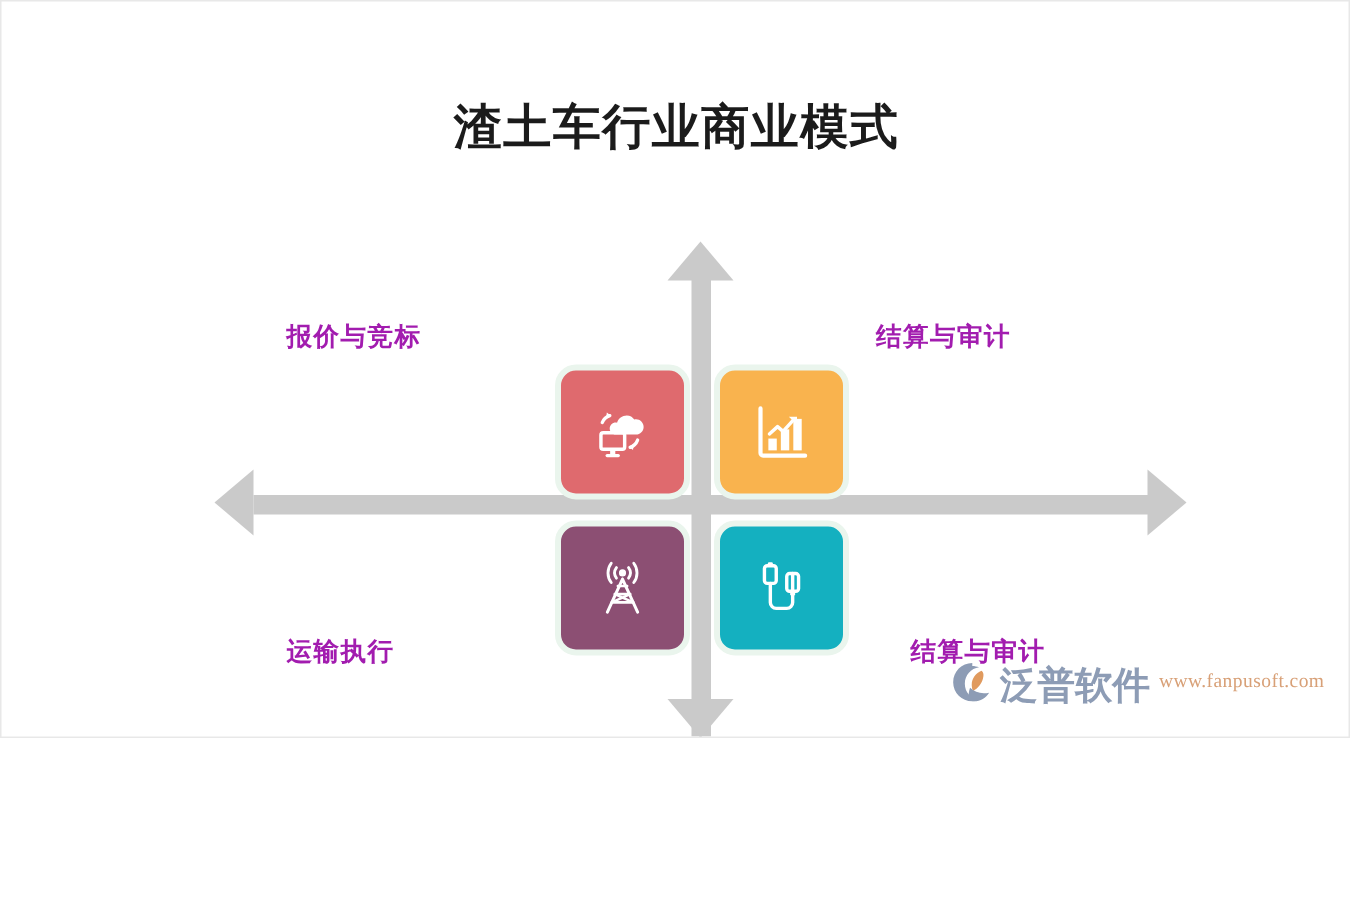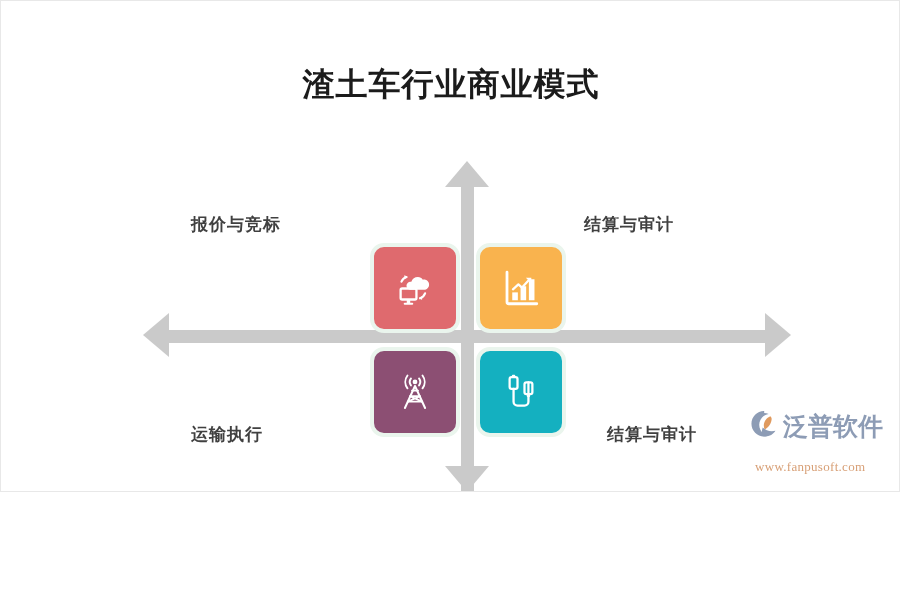--- a/index.html
+++ b/index.html
@@ -125,7 +125,7 @@
     position: absolute;
     font-size: 17px;
     font-weight: bold;
-    color: #404040;
+    color: #a21caf;
     letter-spacing: 1px;
     white-space: nowrap;
   }

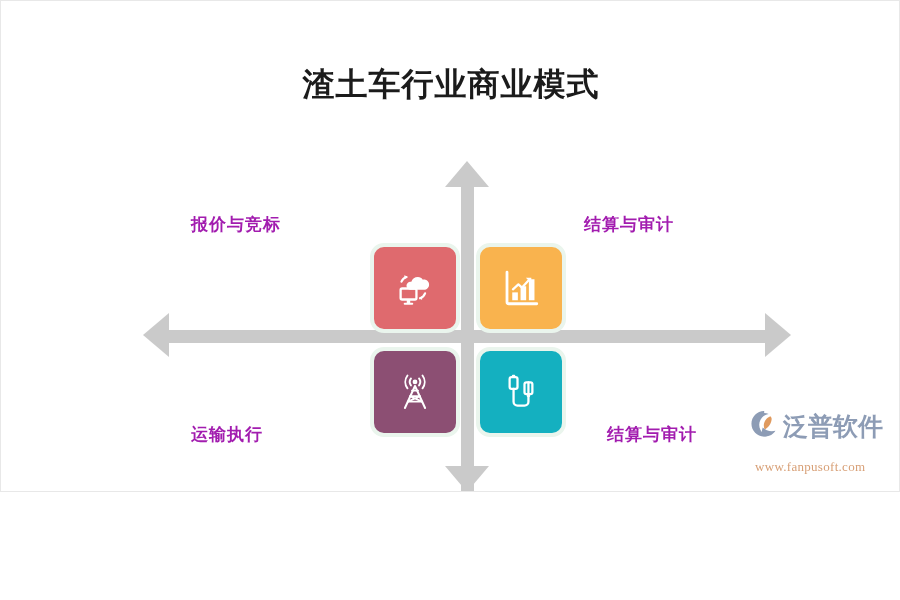--- a/index.html
+++ b/index.html
@@ -140,7 +140,6 @@
     right: 16px;
     bottom: 16px;
     display: flex;
-    flex-direction: column;
     align-items: flex-start;
   }
   .wm-top {

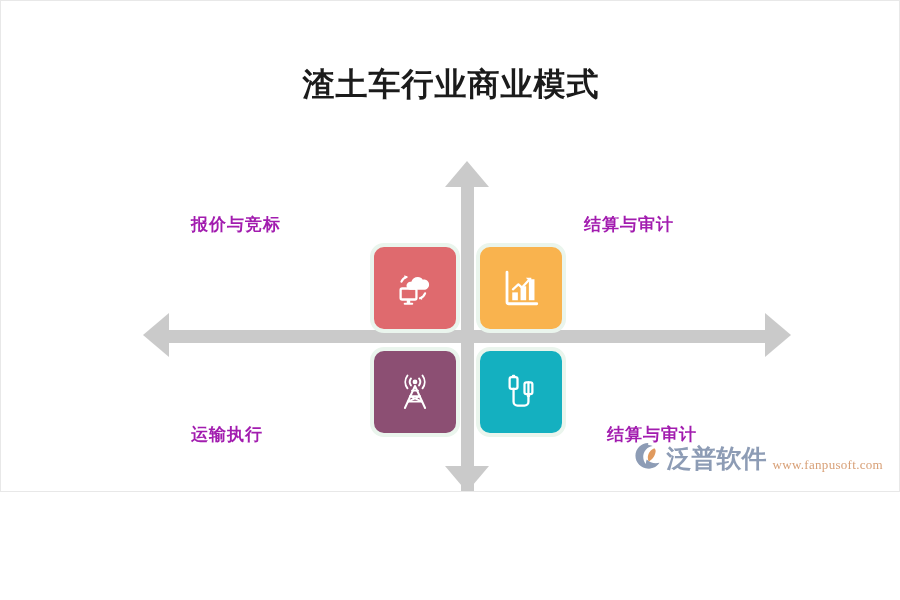--- a/index.html
+++ b/index.html
@@ -155,7 +155,7 @@
     line-height: 1;
   }
   .wm-url {
-    margin-top: 16px;
+    margin-top: 6px;
     margin-left: 6px;
     font-size: 13px;
     color: #d8a077;

